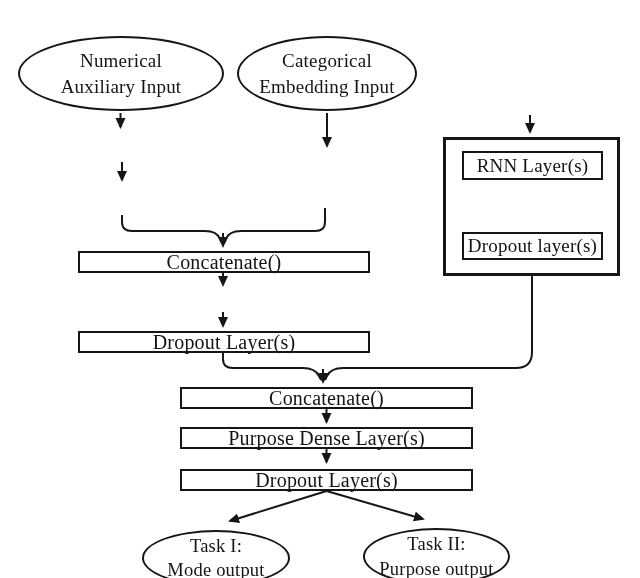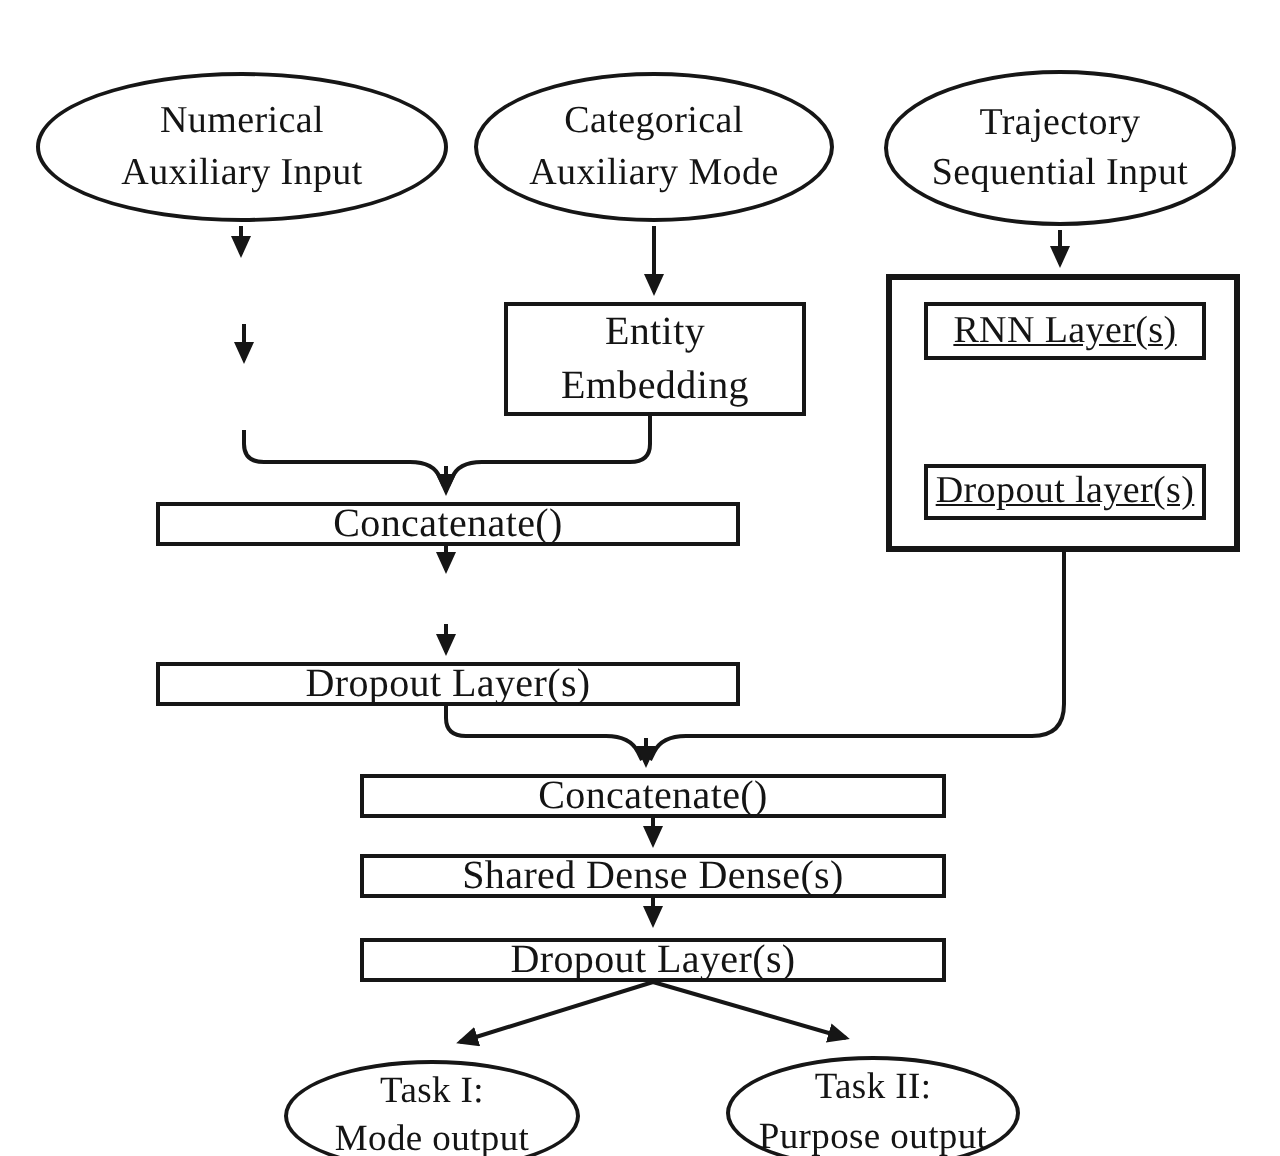--- a/index.html
+++ b/index.html
@@ -35,7 +35,7 @@
   </div>
   <div class="node ellipse" style="left:237px;top:3px;width:180px;height:75px">
     <span class="lbl fs19">Categorical
-Auxiliary Mode</span>
+Embedding Input</span>
   </div>
   <div class="node ellipse" style="left:442px;top:2px;width:176px;height:78px">
     <span class="lbl fs19">Trajectory

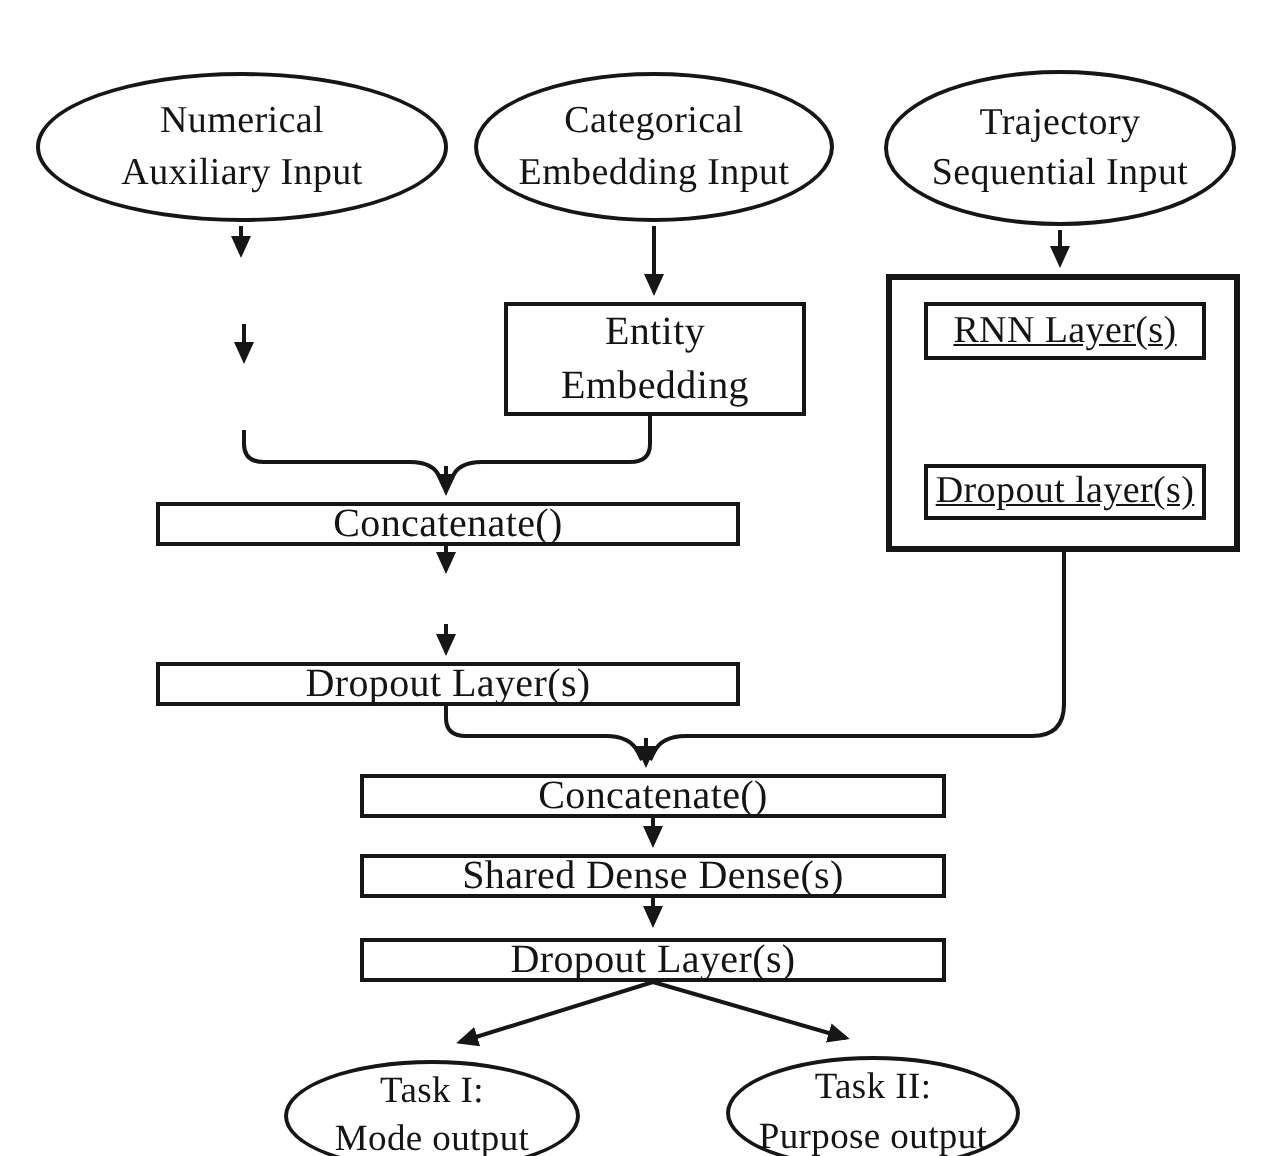--- a/index.html
+++ b/index.html
@@ -36,10 +36,6 @@
   <div class="node ellipse" style="left:237px;top:3px;width:180px;height:75px">
     <span class="lbl fs19">Categorical
 Embedding Input</span>
-  </div>
-  <div class="node ellipse" style="left:442px;top:2px;width:176px;height:78px">
-    <span class="lbl fs19">Trajectory
-Sequential Input</span>
   </div>
 
 

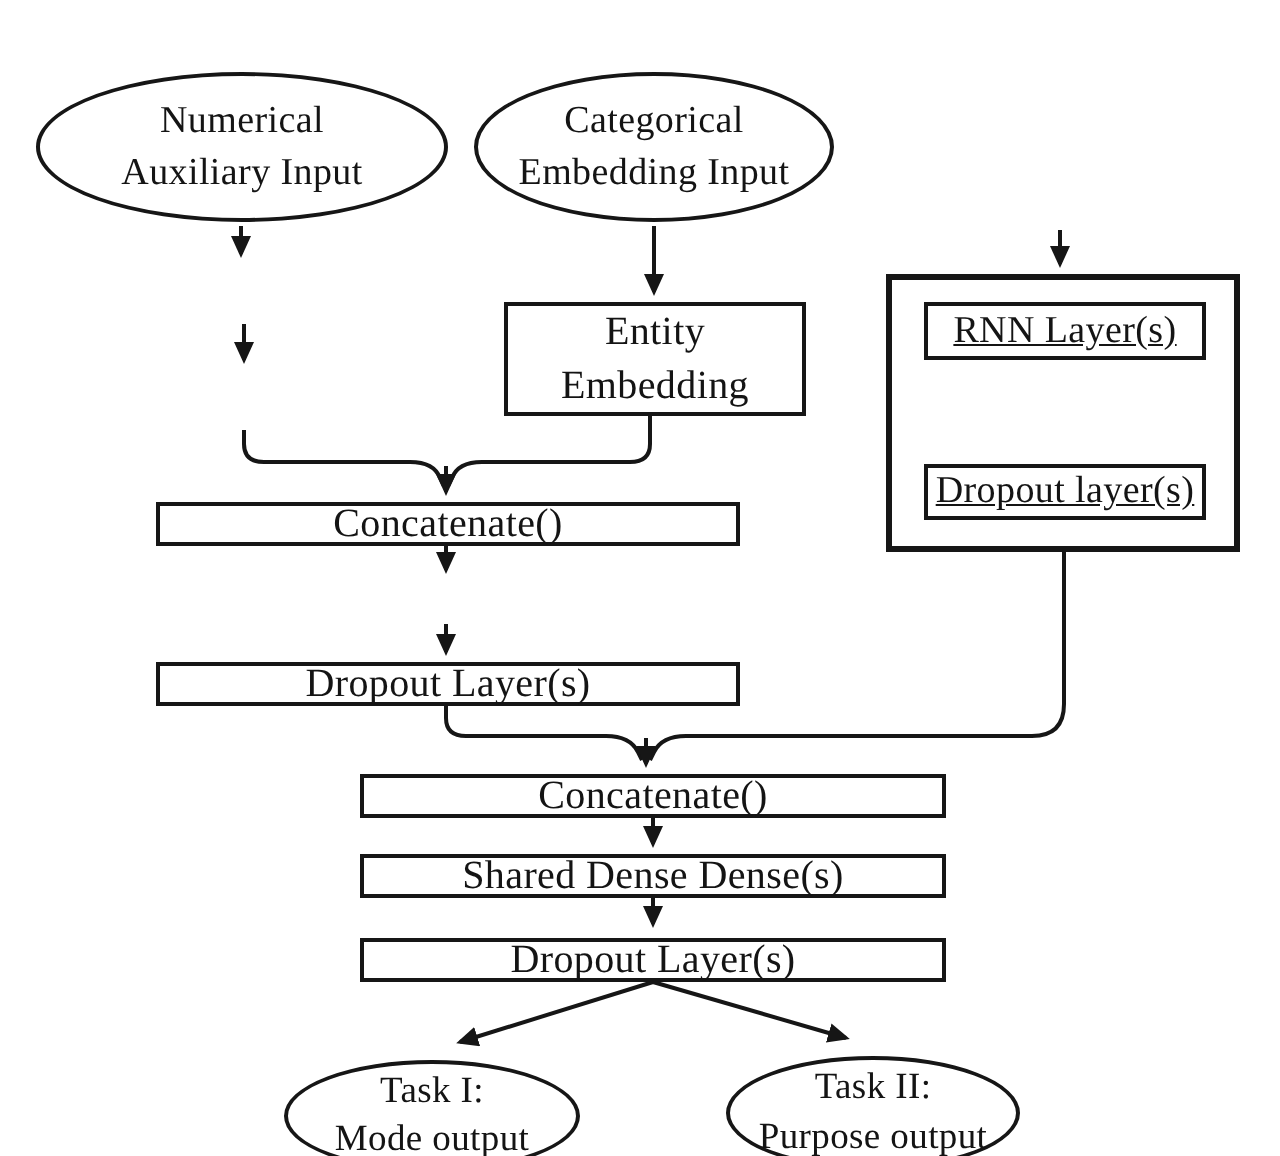--- a/index.html
+++ b/index.html
@@ -39,10 +39,6 @@
   </div>
 
 
-  <div class="node rect" style="left:252px;top:118px;width:151px;height:57px">
-    <span class="lbl fs20">Entity
-Embedding</span>
-  </div>
 
   <div class="node group" style="left:443px;top:104px;width:177px;height:139px"></div>
   <div class="node rect thin" style="left:462px;top:118px;width:141px;height:29px">

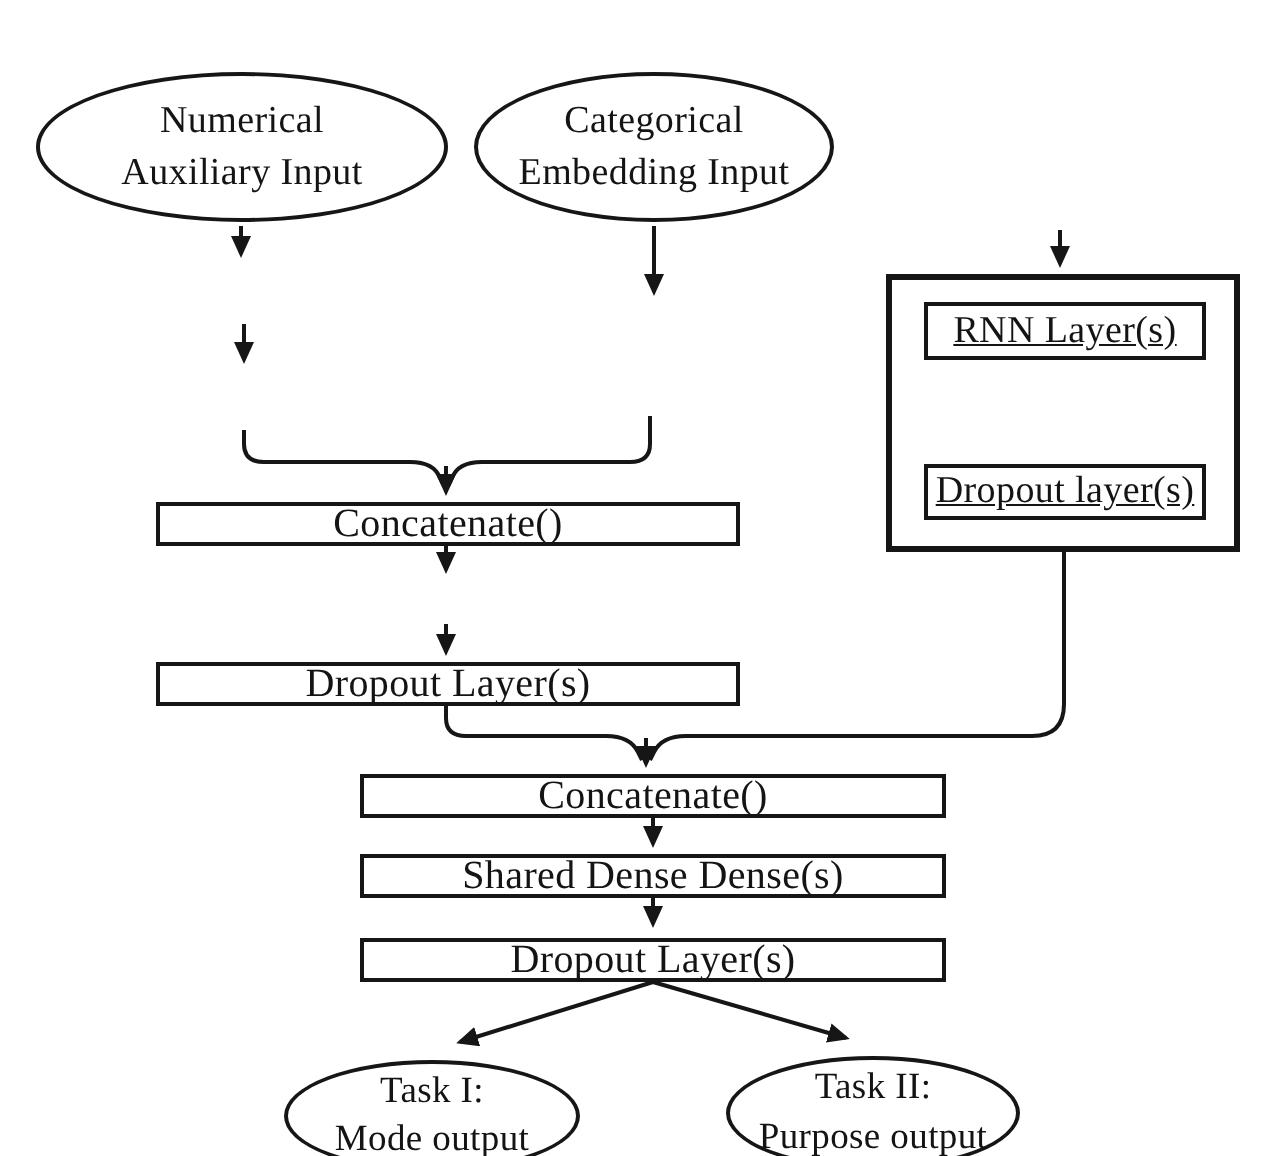--- a/index.html
+++ b/index.html
@@ -14,7 +14,7 @@
     display:flex; align-items:center; justify-content:center; text-align:center;
   }
   .rect   { border:2px solid #161616; }
-  .thin   { border-width:2px;text-decoration:underline; }
+  .thin   { border-width:2px; }
   .group  { border:3px solid #161616; background:#ffffff; }
   .ellipse{ border:2px solid #161616; border-radius:50%; }
   .lbl { white-space:pre-line; line-height:1.32; letter-spacing:0.2px; }

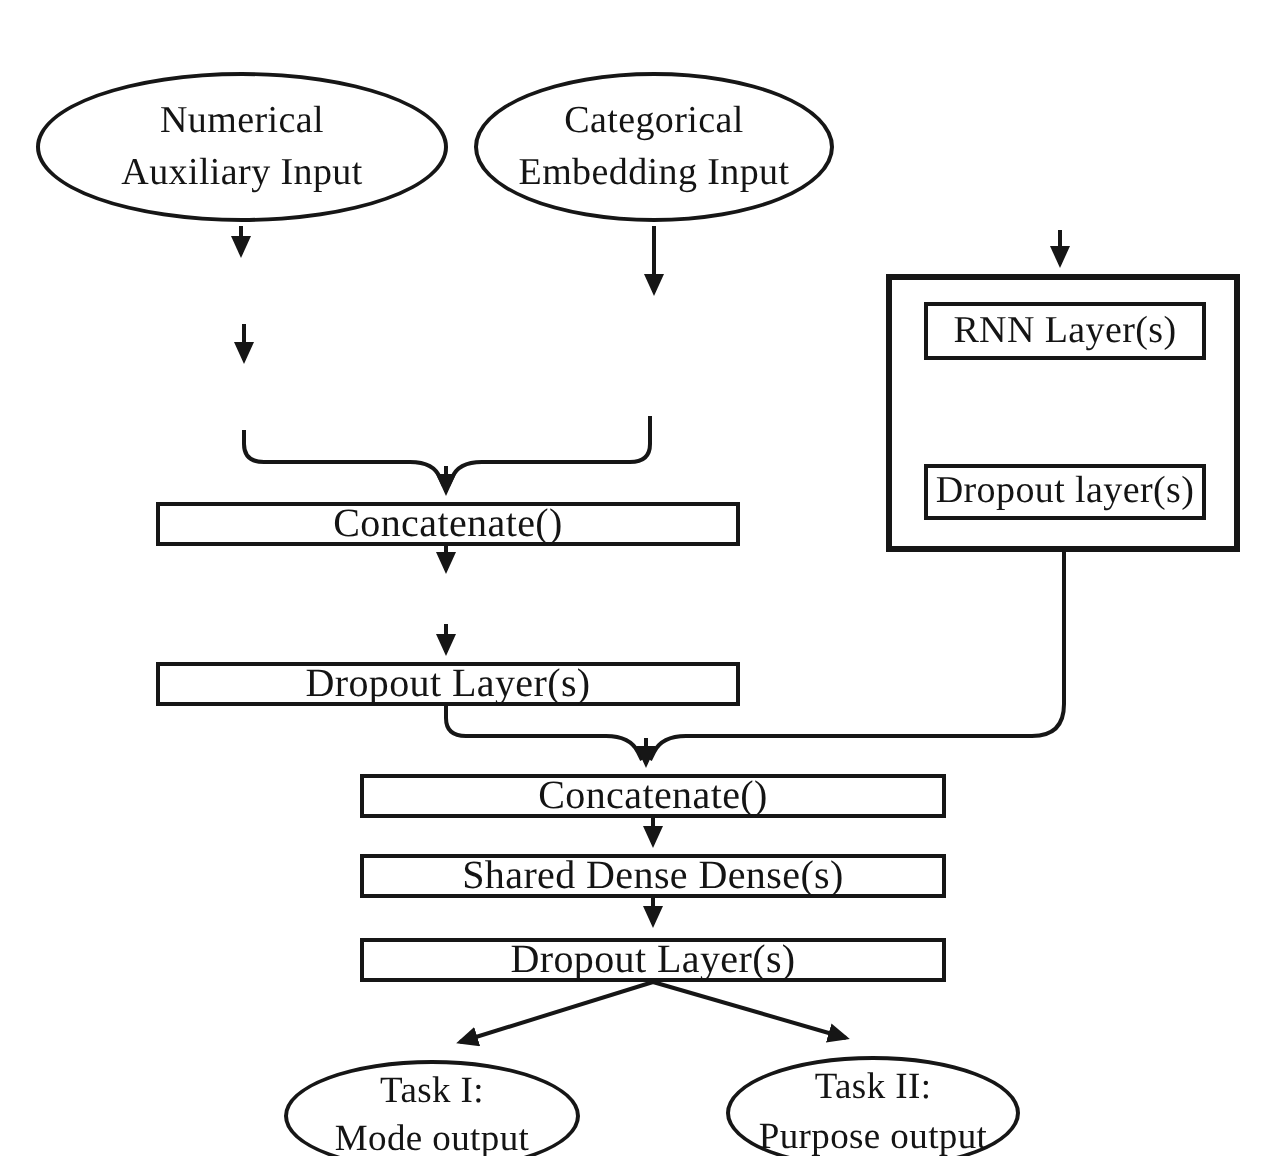--- a/index.html
+++ b/index.html
@@ -59,7 +59,7 @@
     <span class="lbl fs20">Concatenate()</span>
   </div>
   <div class="node rect" style="left:180px;top:394px;width:293px;height:22px">
-    <span class="lbl fs20">Shared Dense Dense(s)</span>
+    <span class="lbl fs20">Purpose Dense Layer(s)</span>
   </div>
   <div class="node rect" style="left:180px;top:436px;width:293px;height:22px">
     <span class="lbl fs20">Dropout Layer(s)</span>

